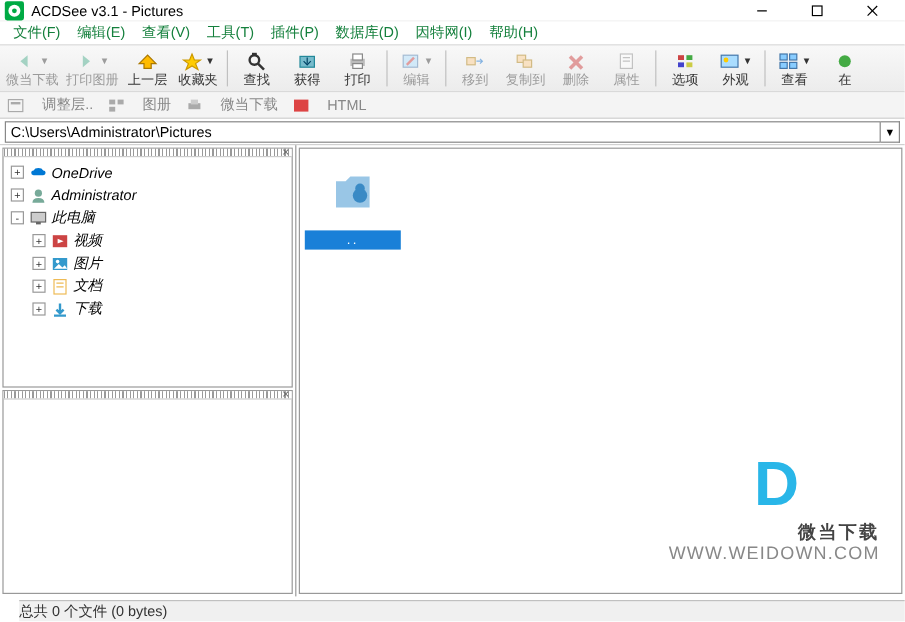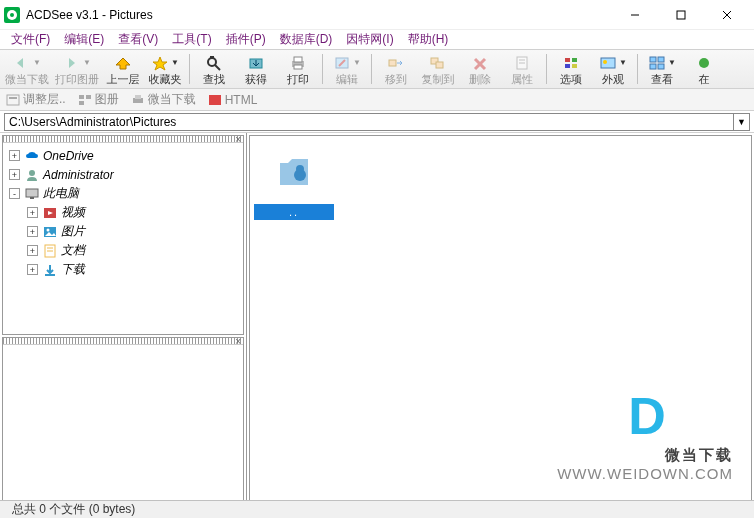--- a/index.html
+++ b/index.html
@@ -5,7 +5,7 @@
 * { margin: 0; padding: 0; box-sizing: border-box; font-family: "Microsoft YaHei", Tahoma, sans-serif; font-size: 12px; }
 body { background: #fff; width: 754px; height: 518px; overflow: hidden; position: relative; }
 
-.titlebar { height: 30px; display: flex; align-items: center; padding: 0 4px; background: #fff; border-bottom: 1px solid #eee; }
+.titlebar { height: 18px; display: flex; align-items: center; padding: 0 4px; background: #fff; border-bottom: 1px solid #eee; }
 .titlebar .icon { width: 16px; height: 16px; background: #0a4; border-radius: 2px; margin-right: 6px; display:flex; align-items:center; justify-content:center; }
 .titlebar .icon svg { width:12px; height:12px; }
 .titlebar .title { flex: 1; color: #000; }

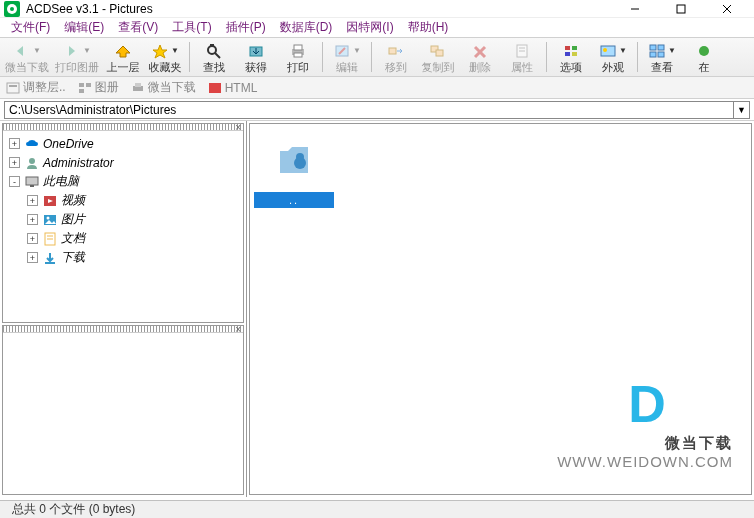--- a/index.html
+++ b/index.html
@@ -12,7 +12,7 @@
 .titlebar .winbtn { width: 46px; height: 30px; display: flex; align-items: center; justify-content: center; color: #000; }
 
 .menubar { height: 20px; display: flex; align-items: center; padding: 0 4px; border-bottom: 1px solid #d0d0d0; background:#fff; }
-.menubar .menuitem { padding: 2px 7px; color: #701a75; }
+.menubar .menuitem { padding: 2px 7px; color: #15803d; }
 
 .toolbar { height: 39px; display: flex; align-items: stretch; padding: 1px 2px; background: linear-gradient(#f8f8f8,#ececec); border-bottom: 1px solid #d0d0d0; gap: 0; }
 .tbbtn { display: flex; flex-direction: column; align-items: center; justify-content: center; padding: 0 3px; min-width: 42px; }

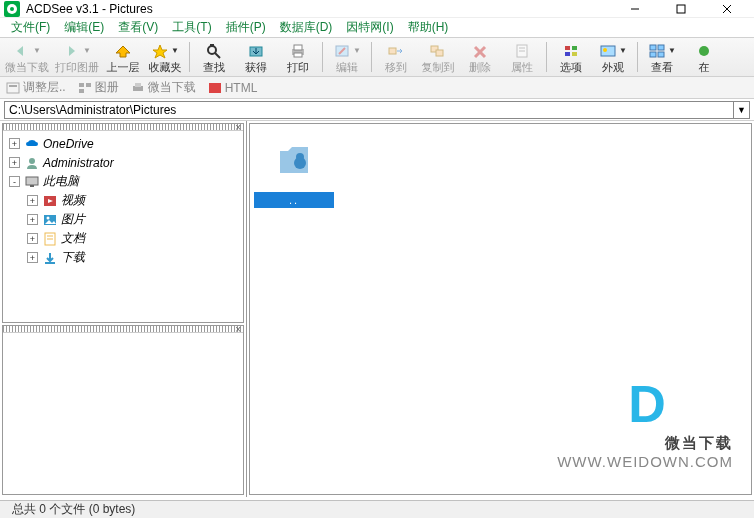--- a/index.html
+++ b/index.html
@@ -23,7 +23,7 @@
 .tbsep { width: 1px; background: #c0c0c0; margin: 3px 3px; }
 
 .subtoolbar { height: 22px; display: flex; align-items: center; padding: 0 6px; background: #f4f4f4; border-bottom: 1px solid #d0d0d0; gap: 12px; color: #888; }
-.subtoolbar .sitem { display: flex; align-items: center; gap: 3px; }
+.subtoolbar .sitem { display: flex; align-items: center; gap: 15px; }
 
 .pathbar { height: 22px; display: flex; align-items: center; padding: 2px 4px; border-bottom: 1px solid #d0d0d0; }
 .pathbar input { flex: 1; border: 1px solid #888; padding: 1px 4px; font-family: Liberation Sans, sans-serif; font-size: 12px; height: 18px; }

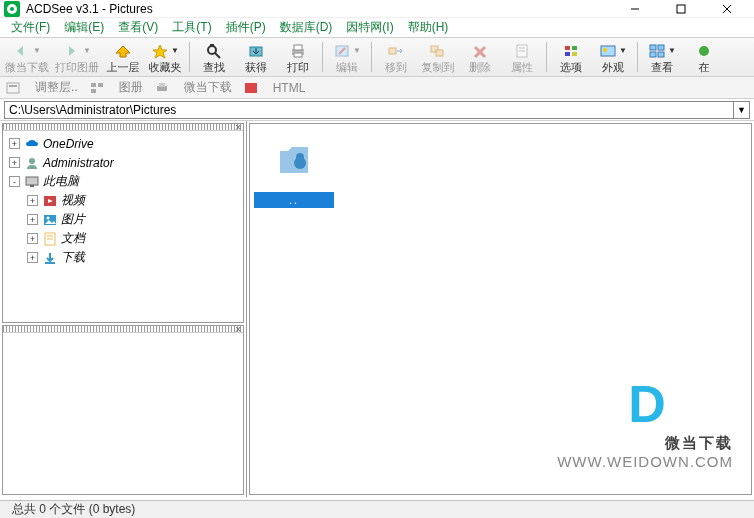--- a/index.html
+++ b/index.html
@@ -46,7 +46,7 @@
 .thumb .img { width: 80px; height: 62px; display: flex; align-items: center; justify-content: center; }
 .thumb .cap { margin-top: 2px; background: #1a80d8; color: #fff; font-size: 11px; padding: 2px 0; width: 80px; letter-spacing:2px; }
 
-.statusbar { height: 18px; border-top: 1px solid #c0c0c0; background: #f0f0f0; display: flex; align-items: center; padding: 0 12px; font-size: 11px; color: #333; position:absolute; bottom:0; left:0; right:0;}
+.statusbar { height: 18px; border-top: 1px solid #c0c0c0; background: #f0f0f0; display: flex; align-items: center; padding: 0 0; font-size: 11px; color: #333; position:absolute; bottom:0; left:16px; right:0;}
 
 .watermark { position: absolute; right: 18px; bottom: 24px; text-align: center; }
 .watermark .logo { font-size: 52px; font-weight: 700; color: #29b6e8; font-family: Arial; letter-spacing:-4px;}

